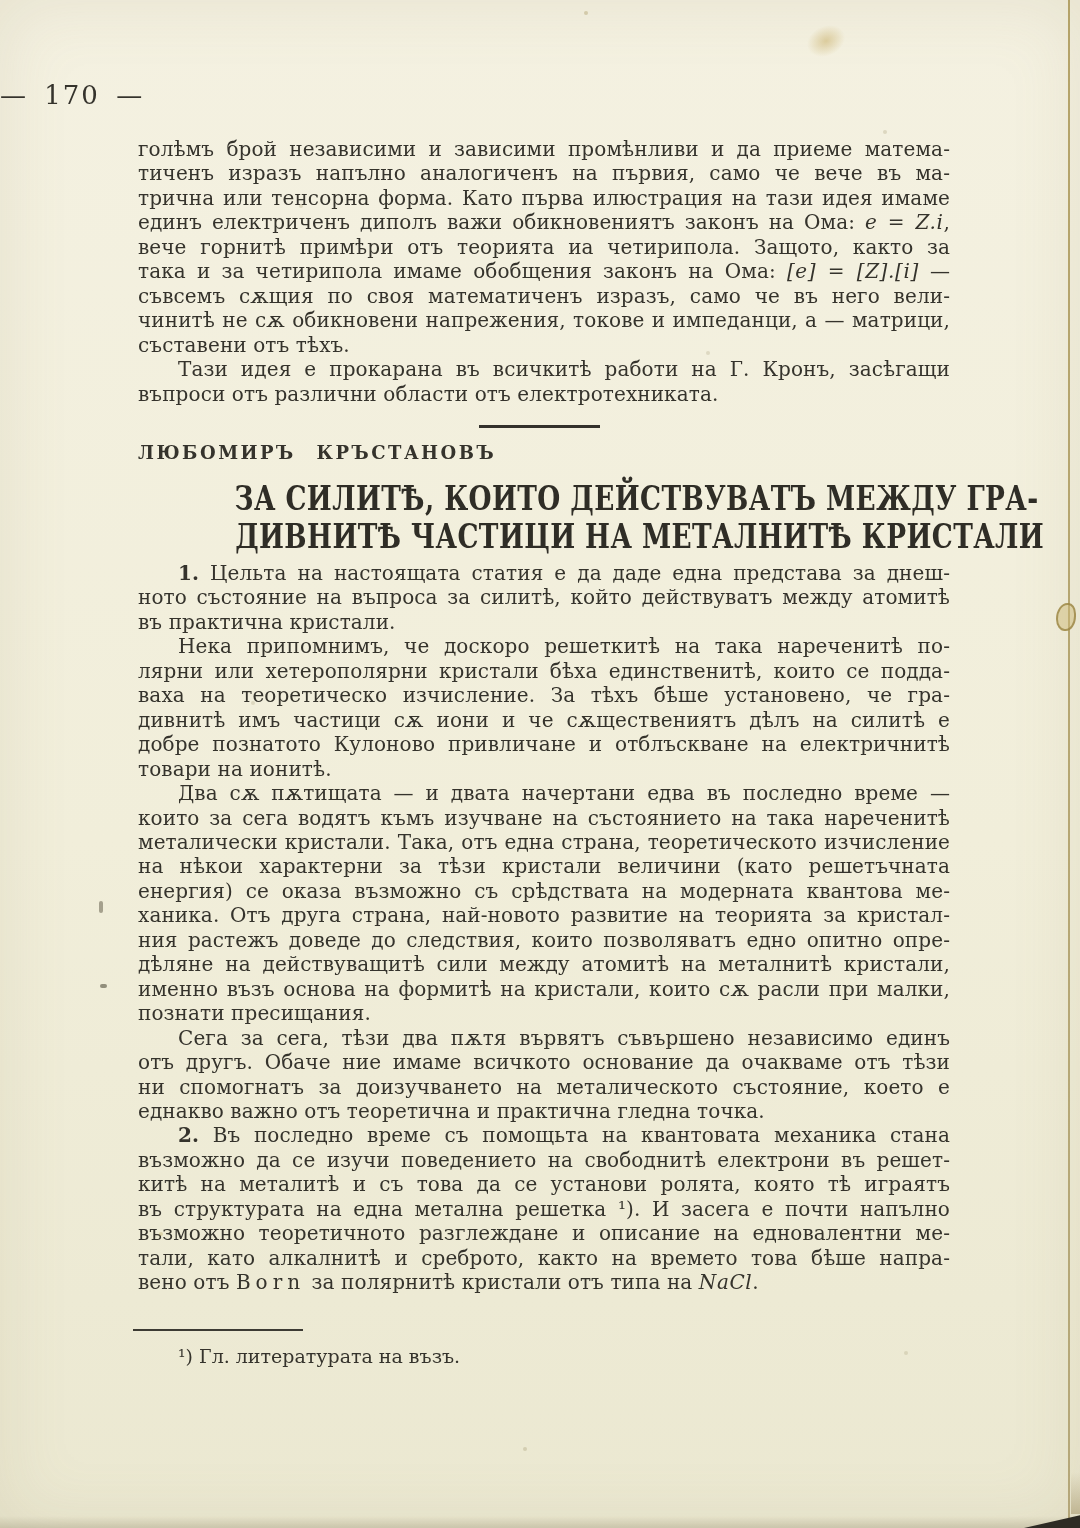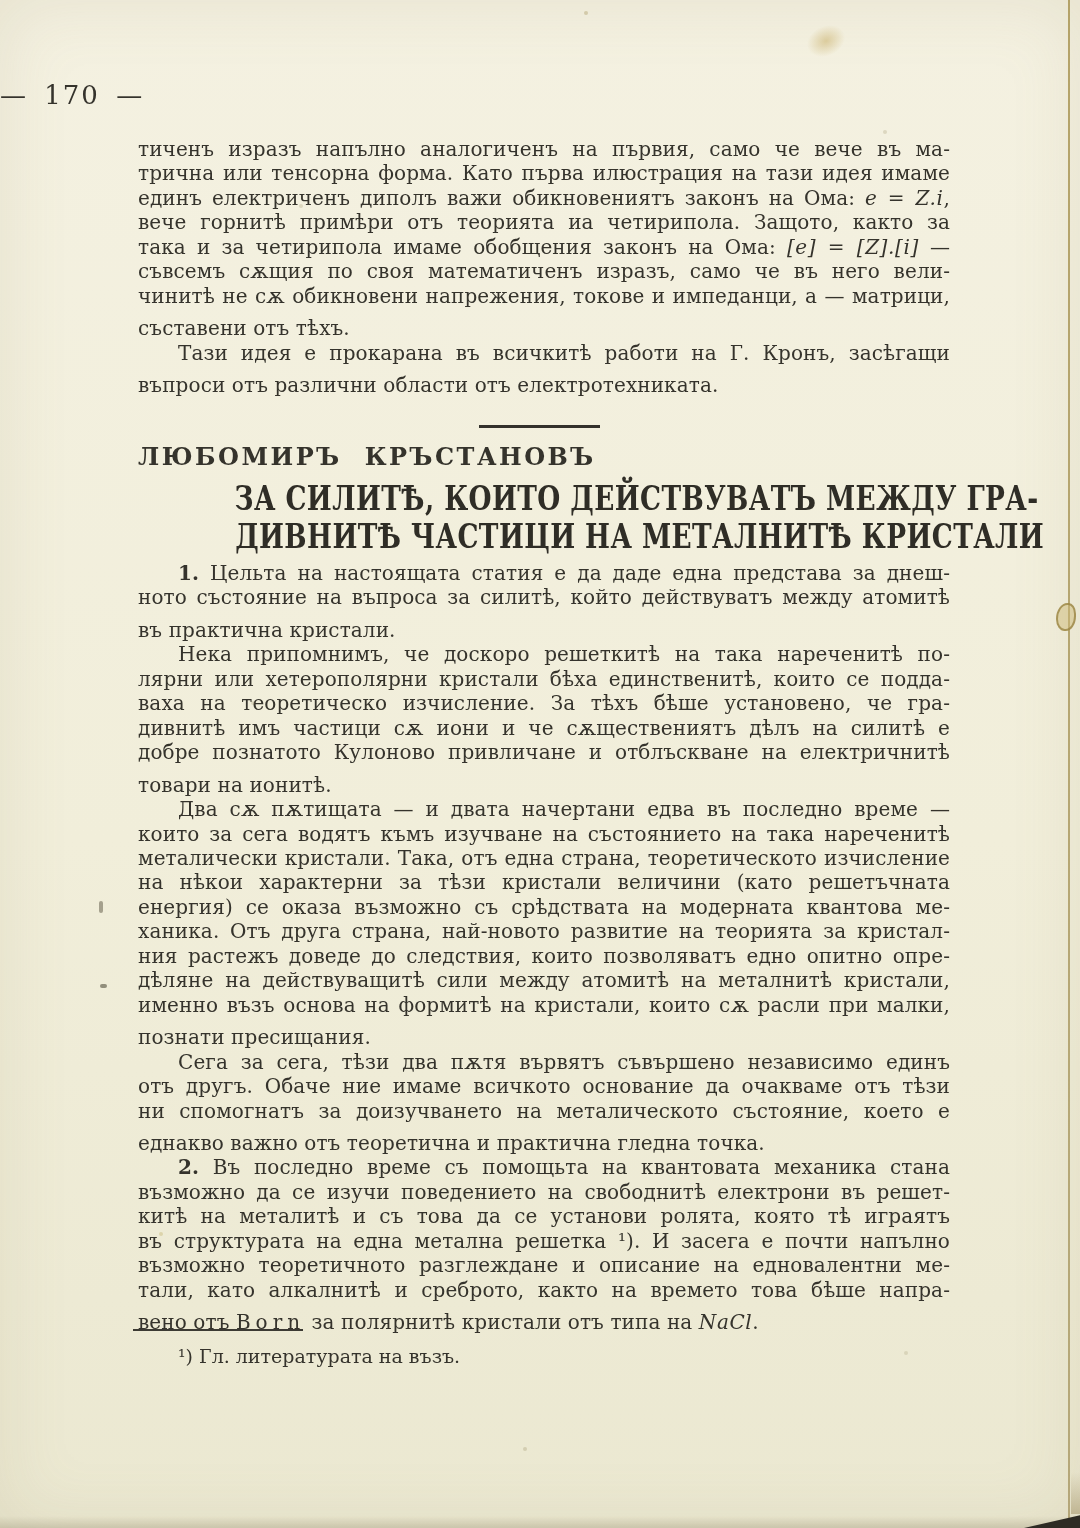--- a/index.html
+++ b/index.html
@@ -103,6 +103,7 @@
   <div class="pageno">— 170 —</div>
 
   <section class="textcol prev">
+      <div class="tl">голѣмъ брой независими и зависими промѣнливи и да приеме матема-</div>
       <div class="tl">тиченъ изразъ напълно аналогиченъ на първия, само че вече въ ма-</div>
       <div class="tl">трична или тенсорна форма. Като първа илюстрация на тази идея имаме</div>
       <div class="tl">единъ електриченъ диполъ важи обикновениятъ законъ на Ома: <i class="fml">e = Z.i</i>,</div>

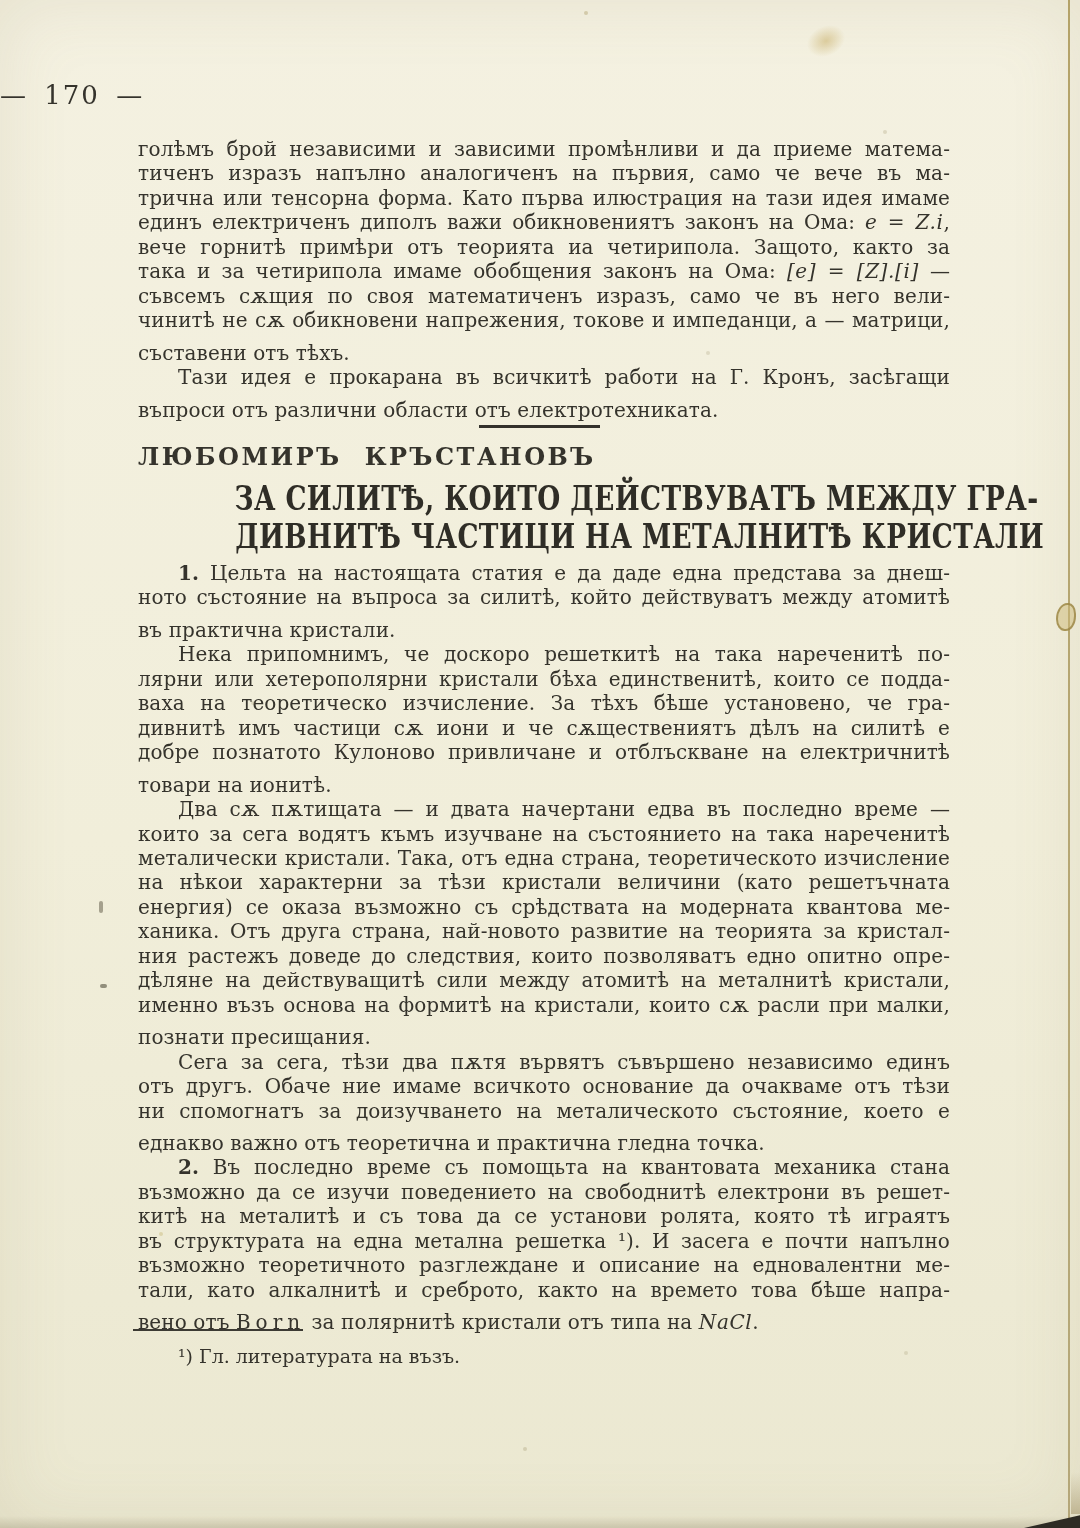--- a/index.html
+++ b/index.html
@@ -26,7 +26,7 @@
     text-align:justify;text-align-last:justify;
     letter-spacing:.1px;
   }
-  .tl.last{text-align-last:left;margin-top:8px;}
+  .tl.last{text-align-last:left;}
   .tl.ind{text-indent:40px;}
   .fml{font-style:italic;letter-spacing:.6px;}
   .lsp{letter-spacing:5px;}

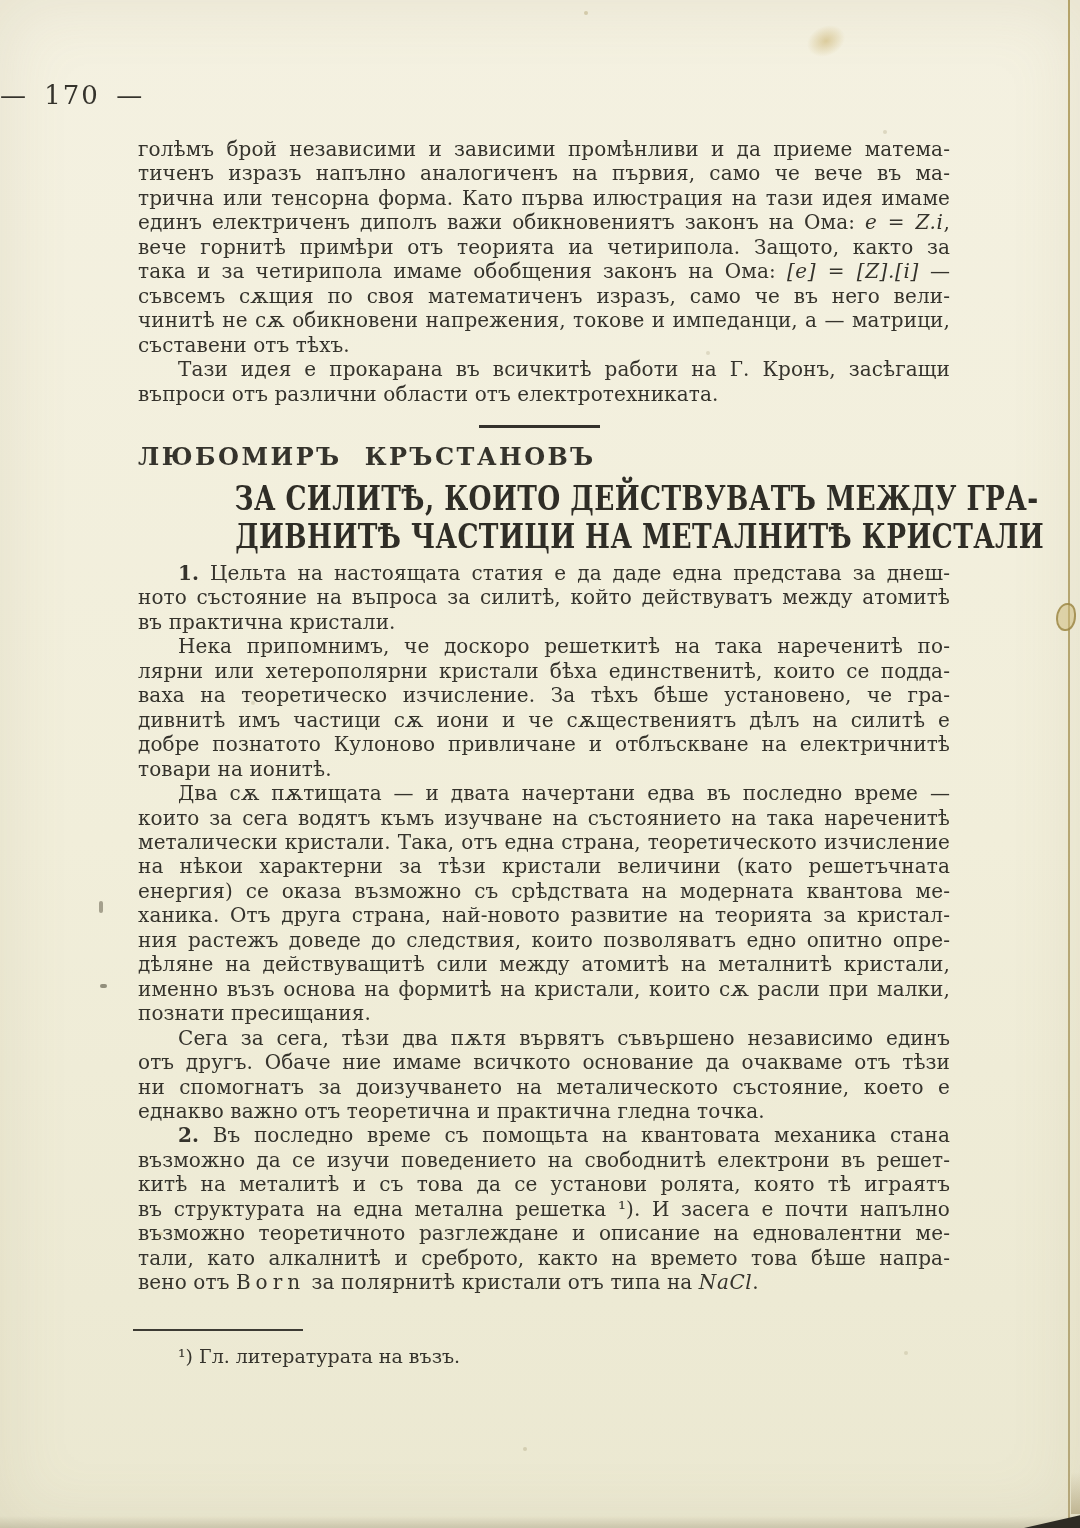--- a/index.html
+++ b/index.html
@@ -36,7 +36,7 @@
   }
   .author{
     position:absolute;top:442px;left:138px;
-    font-size:24px;font-weight:bold;letter-spacing:2.5px;word-spacing:12px;
+    font-size:18px;font-weight:bold;letter-spacing:2.5px;word-spacing:12px;
   }
   .title{position:absolute;top:480px;left:134px;width:812px;}
   .title-line{

